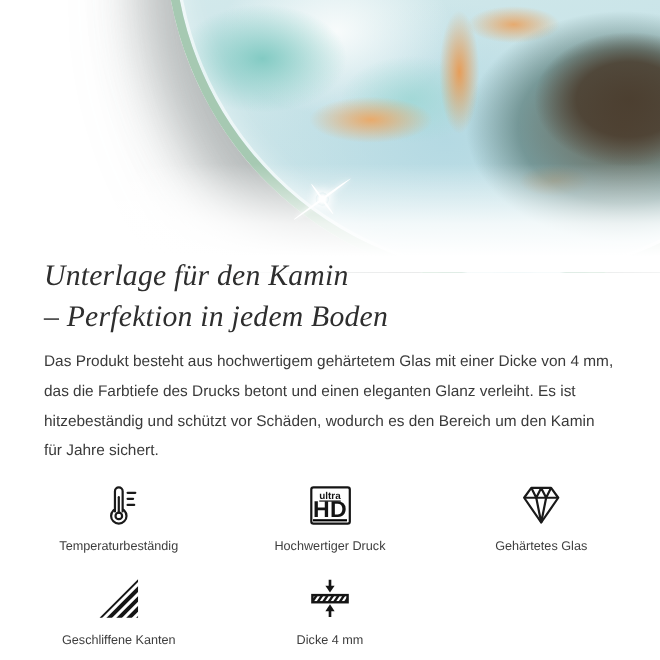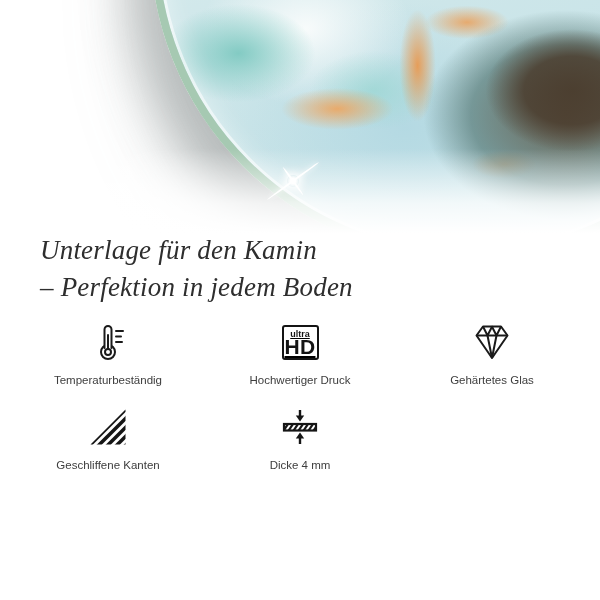--- a/index.html
+++ b/index.html
@@ -94,6 +94,7 @@
     <span>Unterlage für den Kamin</span><br>
     <span>– Perfektion in jedem Boden</span>
   </h1>
+  <p class="desc">Das Produkt besteht aus hochwertigem gehärtetem Glas mit einer Dicke von 4 mm, das die Farbtiefe des Drucks betont und einen eleganten Glanz verleiht. Es ist hitzebeständig und schützt vor Schäden, wodurch es den Bereich um den Kamin für Jahre sichert.</p>
 </div>
 
 <div class="features">

